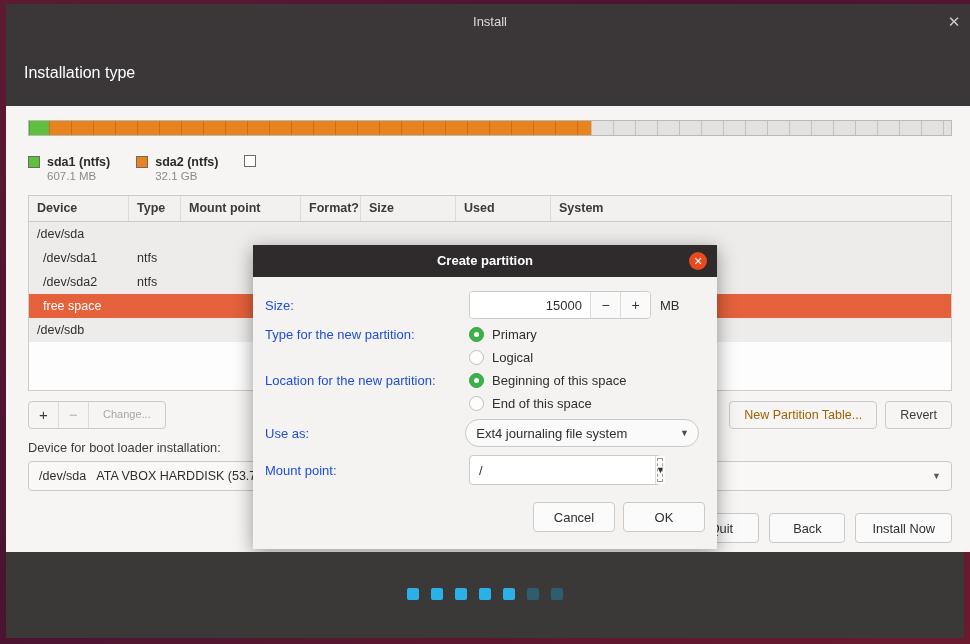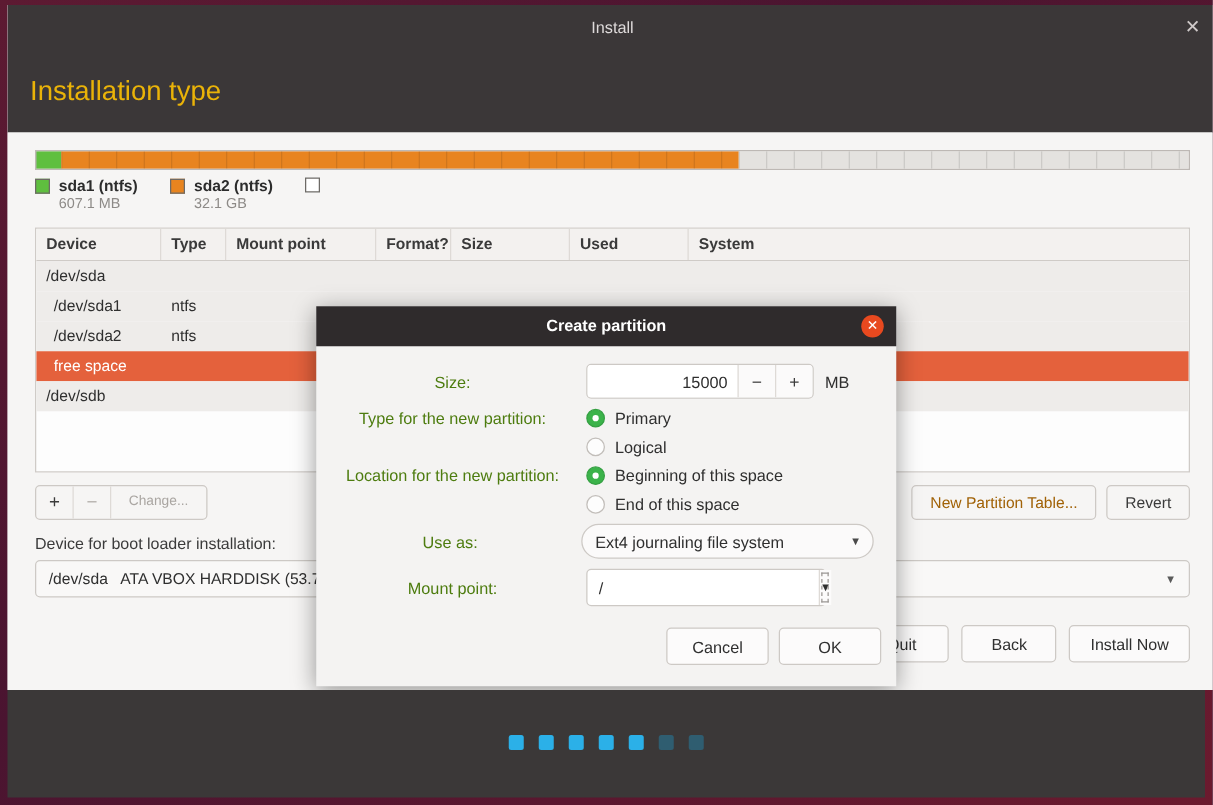--- a/index.html
+++ b/index.html
@@ -62,7 +62,7 @@
     display: flex; align-items: center;
   }
   #headerbar h1 {
-    color: #eab308; font-size: 22px; font-weight: 400;
+    color: #ffffff; font-size: 16px; font-weight: 400;
   }
 
   #content {

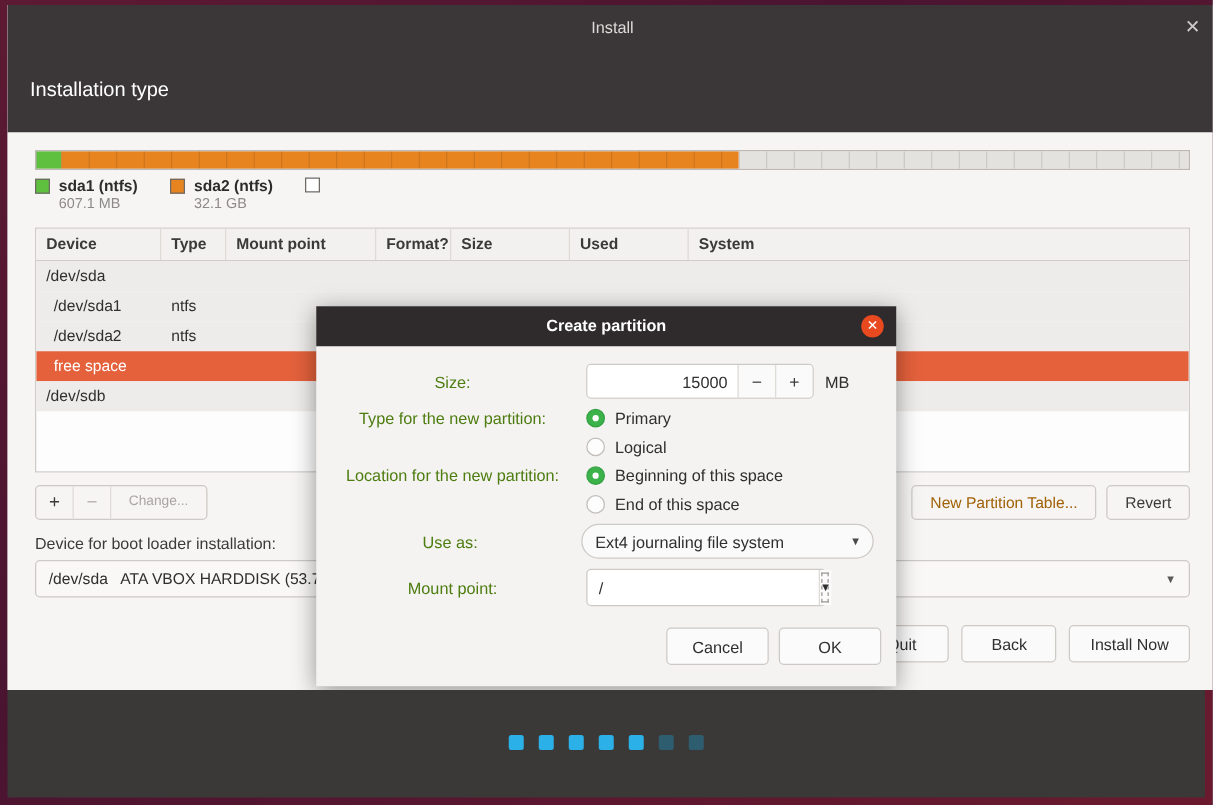--- a/index.html
+++ b/index.html
@@ -92,7 +92,7 @@
   
   #legend {
     display: flex; gap: 26px;
-    margin-top: 6px; height: 36px;
+    margin-top: 19px; height: 36px;
   }
   .legend-item { display: flex; flex-direction: column; }
   .legend-top { display: flex; align-items: center; gap: 7px; }

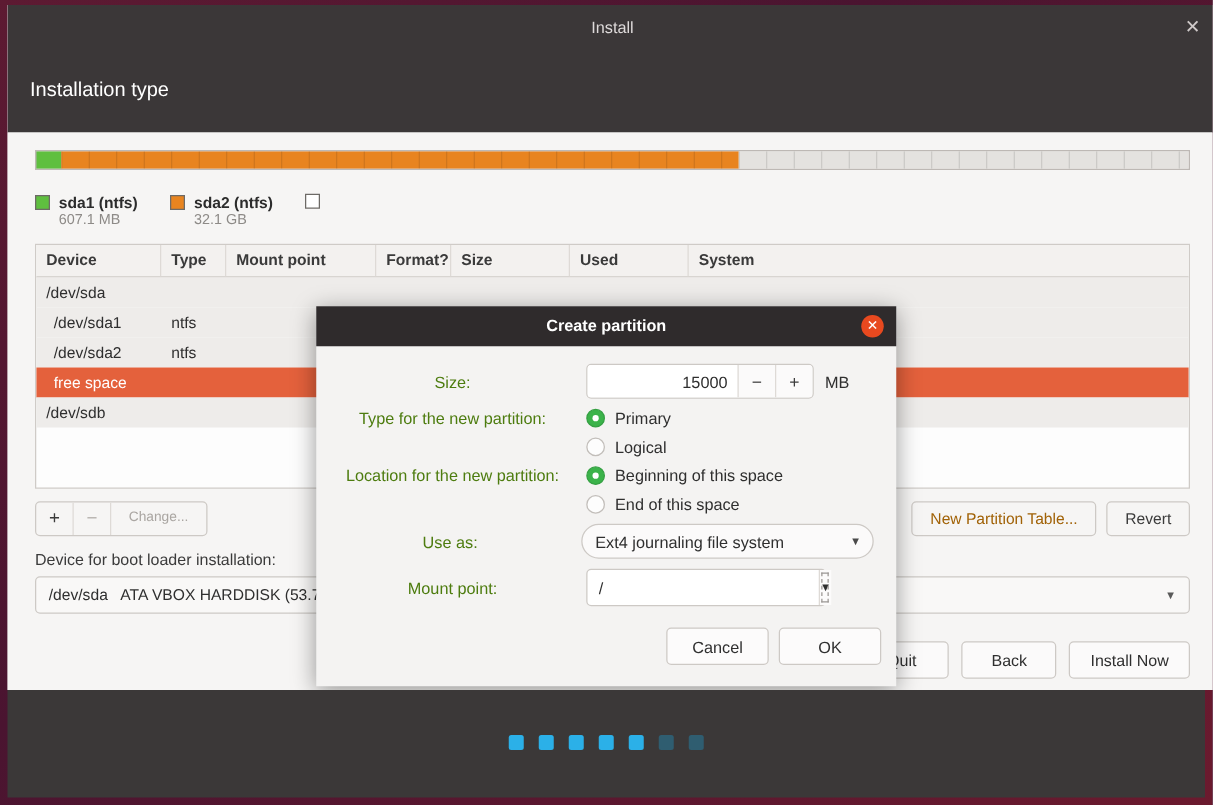--- a/index.html
+++ b/index.html
@@ -216,8 +216,8 @@
   #dlg-body { flex: 1 1 auto; padding: 14px 18px 0 12px; }
   .frow { display: flex; align-items: center; margin-bottom: 8px; }
   .flabel {
-    width: 204px; text-align: center; padding-right: 10px;
-    font-size: 13px; color: #4d7c0f;
+    width: 204px; text-align: left; padding-right: 10px;
+    font-size: 13px; color: #1d4ed8;
   }
   
   .spin {

